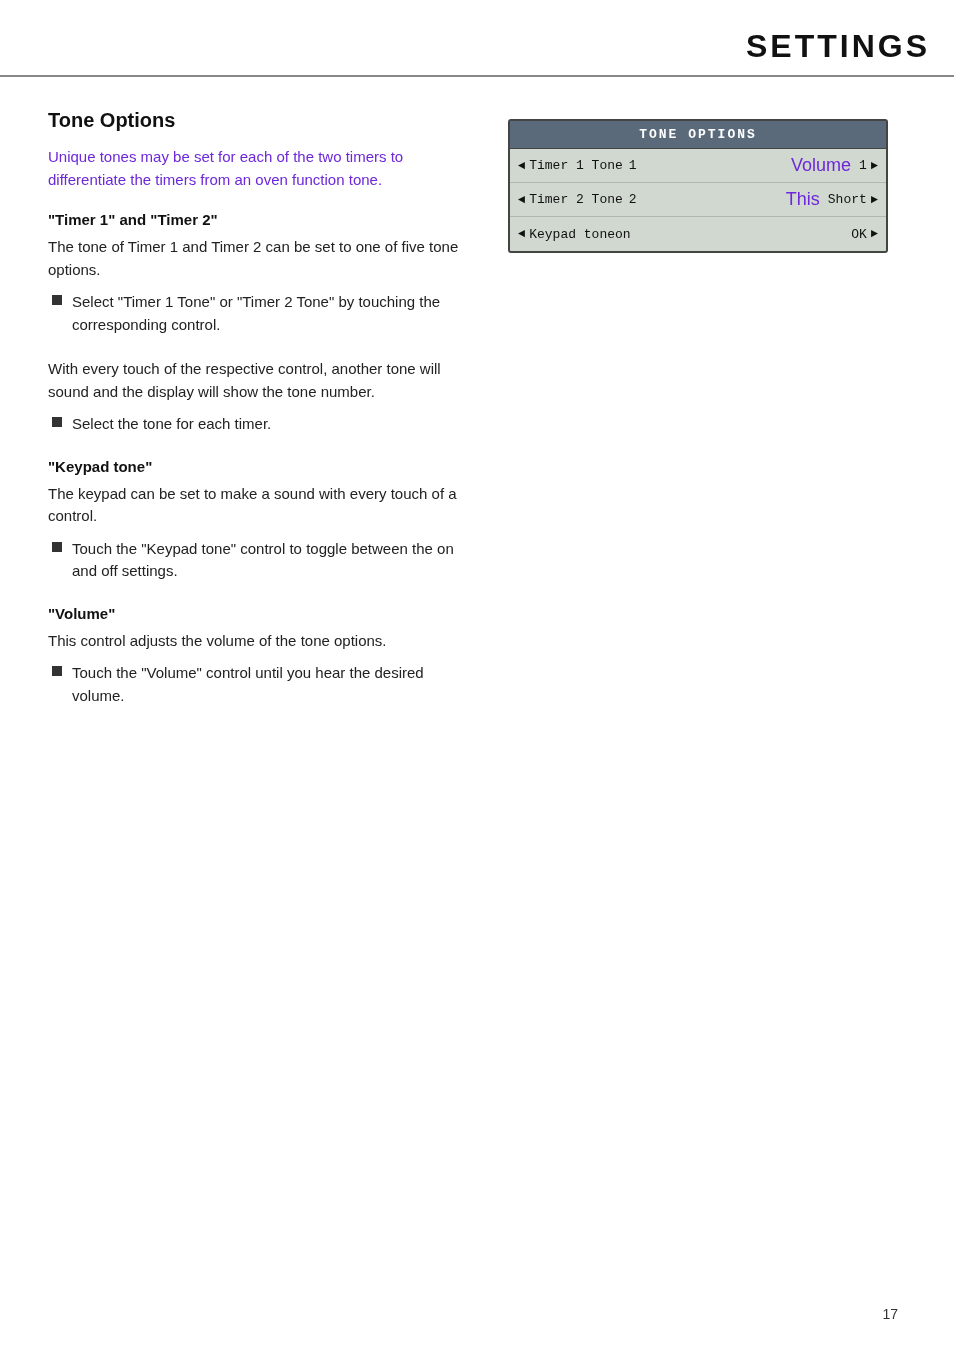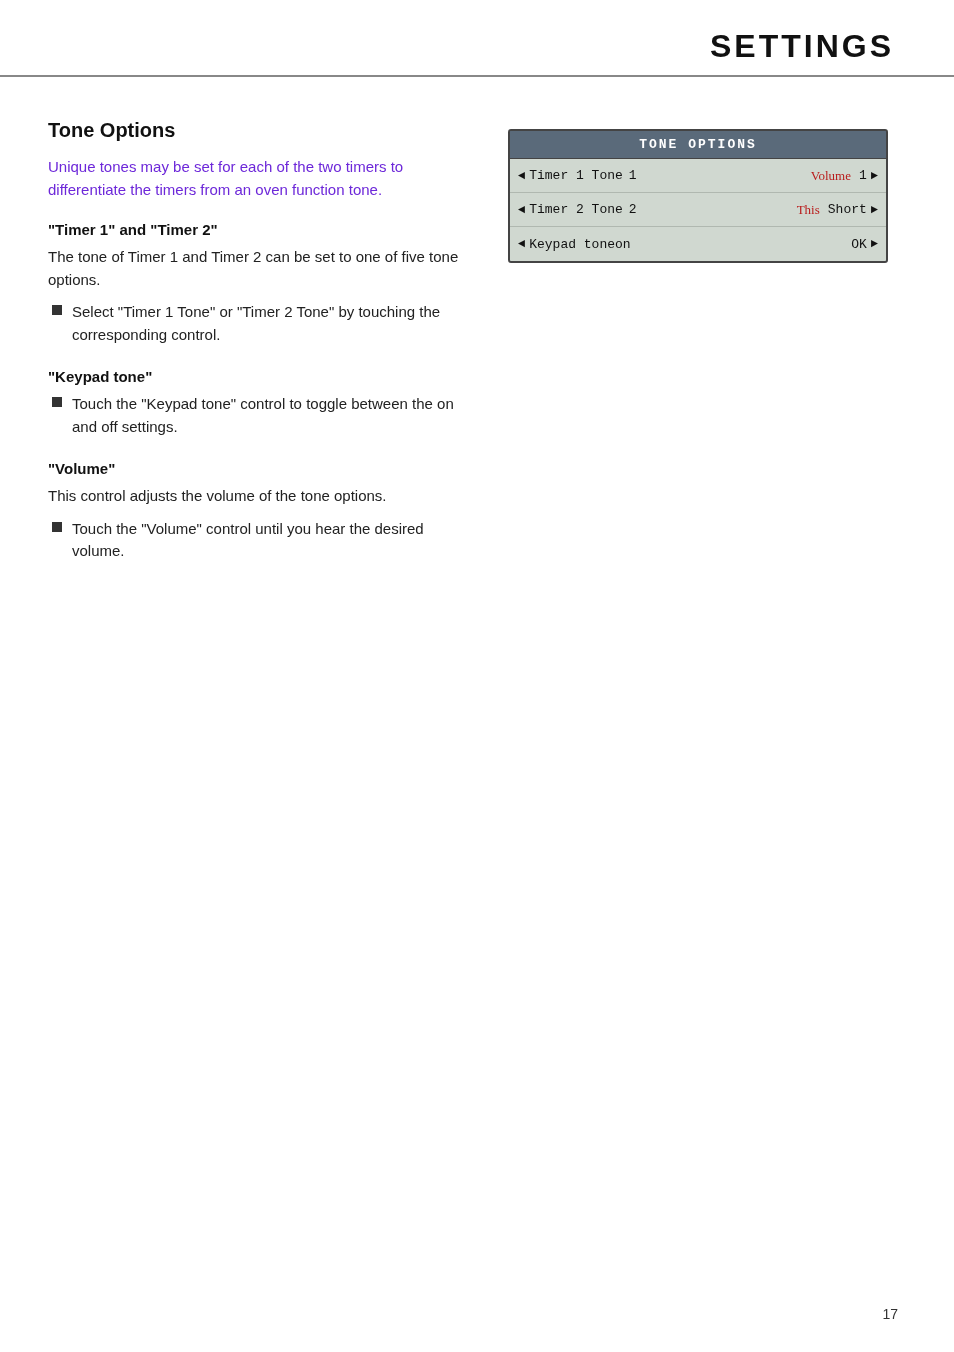--- a/index.html
+++ b/index.html
@@ -23,7 +23,7 @@
       display: flex;
       justify-content: flex-end;
       align-items: flex-end;
-      padding: 28px 60px 10px 48px;
+      padding: 28px 24px 10px 48px;
       border-bottom: 2px solid #888;
     }
 

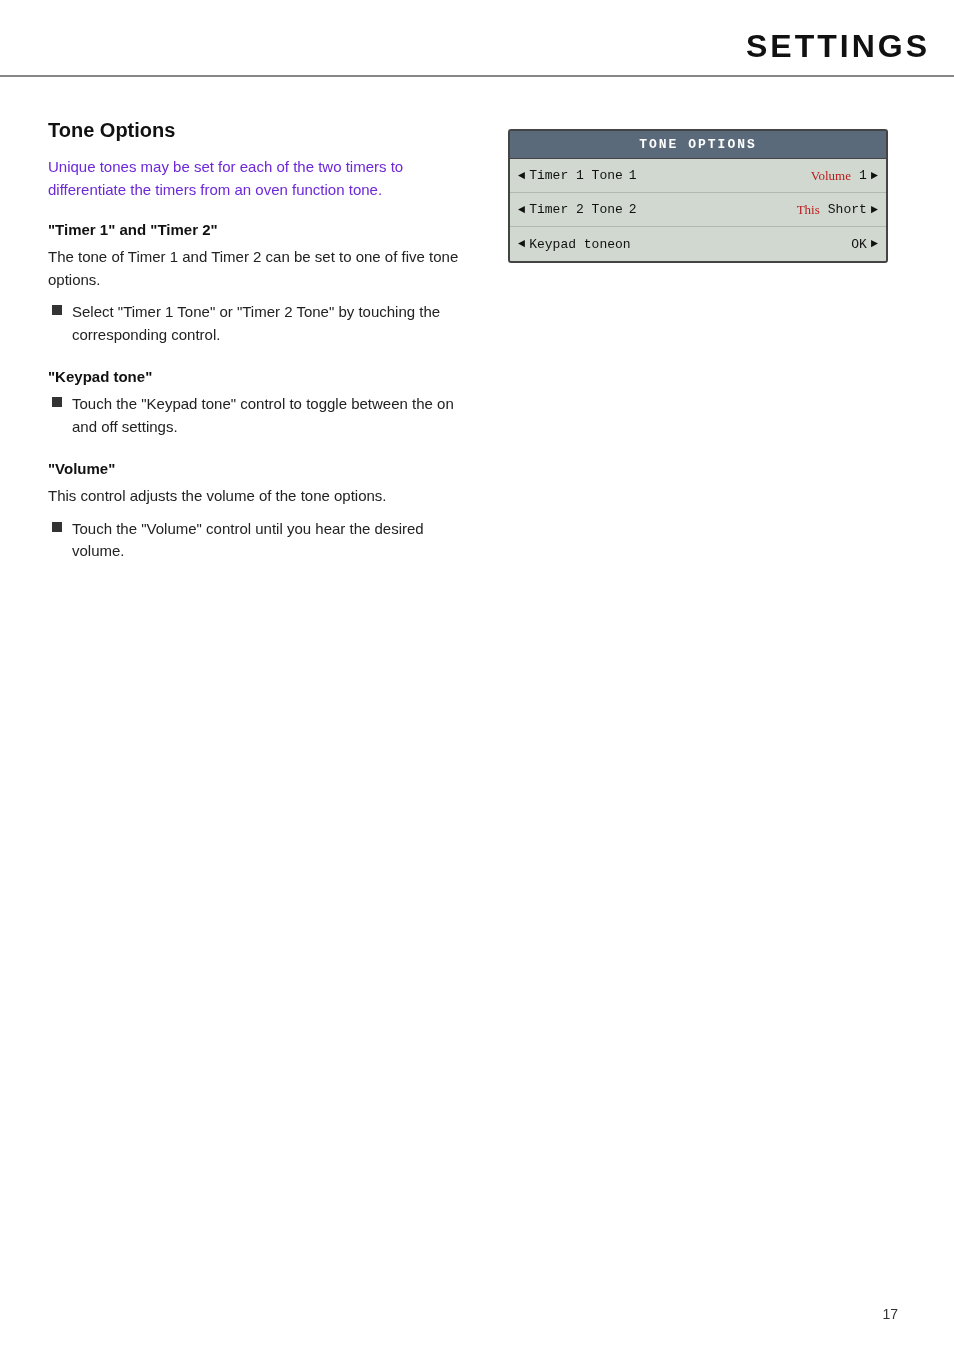--- a/index.html
+++ b/index.html
@@ -38,7 +38,7 @@
     .content-area {
       display: flex;
       flex-direction: row;
-      padding: 42px 48px 32px 48px;
+      padding: 32px 48px 32px 48px;
       gap: 40px;
     }
 

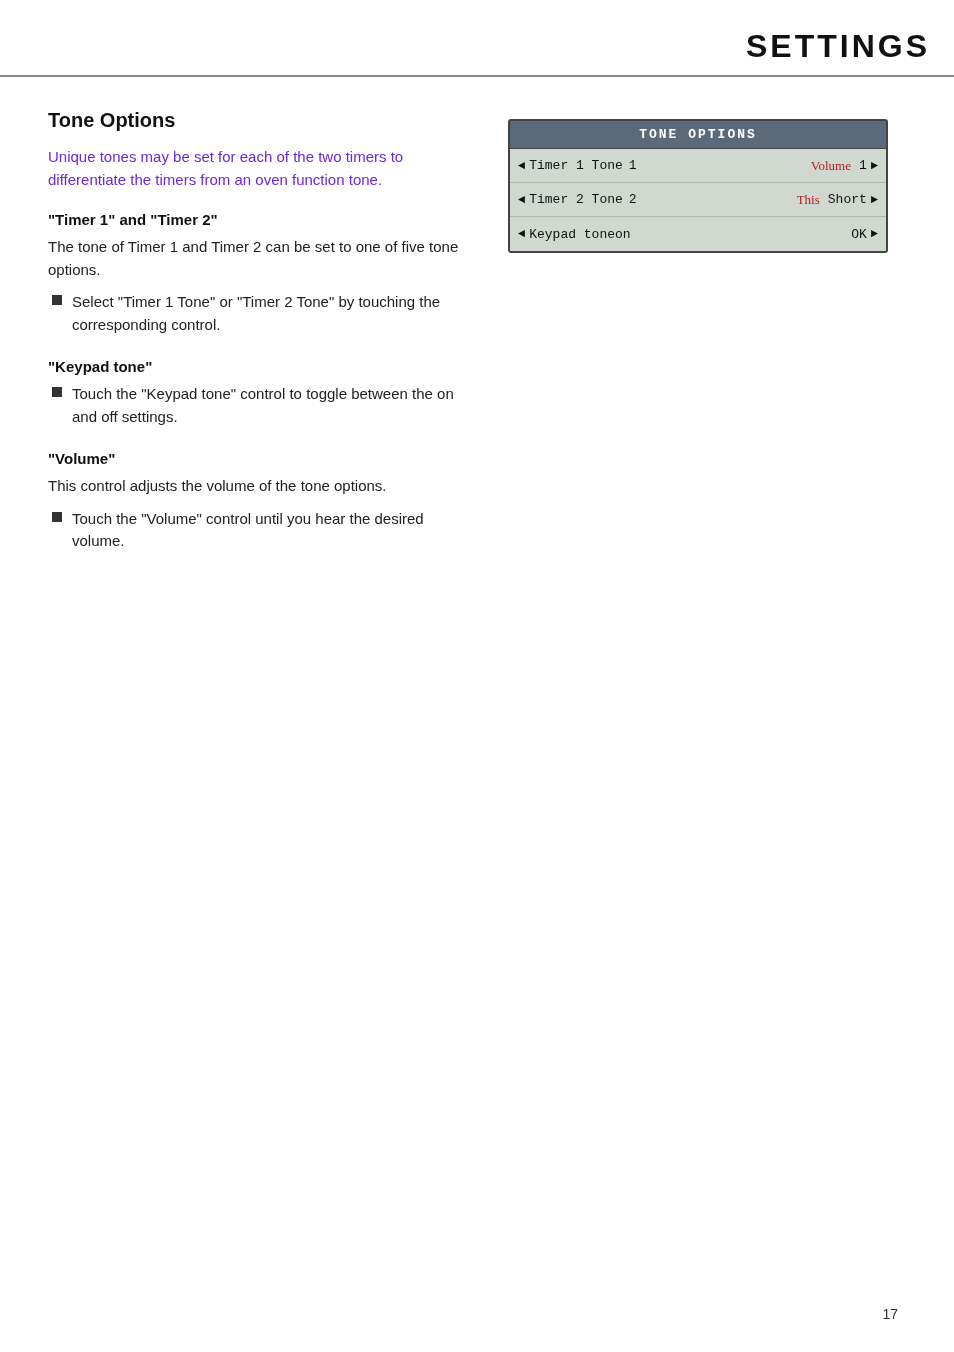--- a/index.html
+++ b/index.html
@@ -155,9 +155,9 @@
     }
 
     .display-row-middle {
-      font-size: 13px;
-      color: #b91c1c;
-      font-family: Liberation Serif, serif;
+      font-size: 18px;
+      color: #6d28d9;
+      font-family: Liberation Sans, sans-serif;
       flex: 0 0 auto;
       white-space: nowrap;
     }

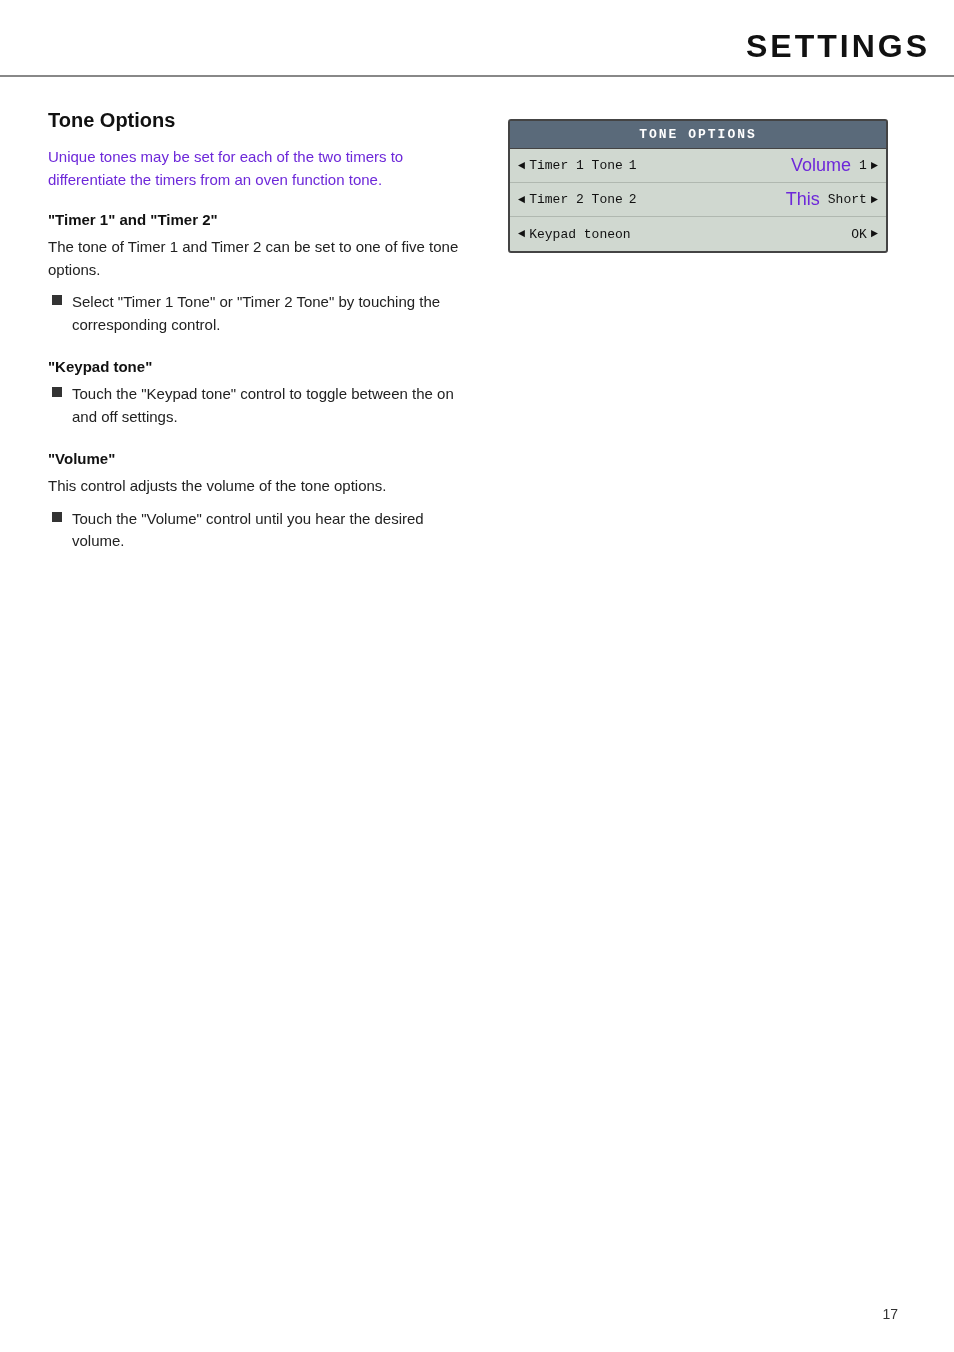--- a/index.html
+++ b/index.html
@@ -215,6 +215,13 @@
       </div>
     </div>
 
+    <div class="subsection-block">
+      <p class="subsection-body">With every touch of the respective control, another tone will sound and the display will show the tone number.</p>
+      <div class="bullet-item">
+        <div class="bullet-square"></div>
+        <span class="bullet-text">Select the tone for each timer.</span>
+      </div>
+    </div>
 
     <div class="subsection-block">
       <p class="subsection-title">"Keypad tone"</p>

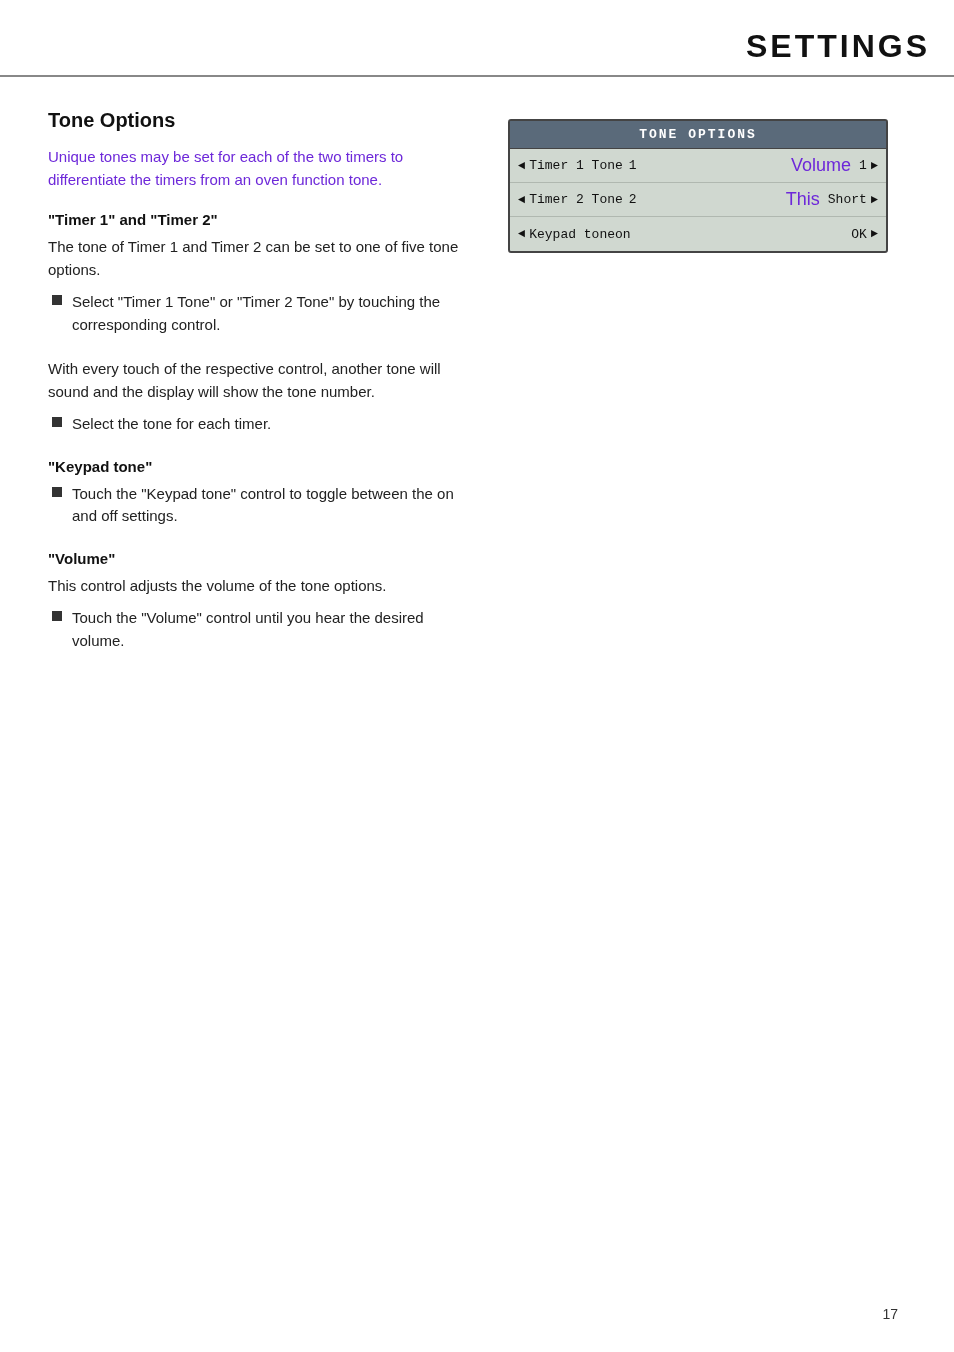--- a/index.html
+++ b/index.html
@@ -225,6 +225,7 @@
 
     <div class="subsection-block">
       <p class="subsection-title">"Keypad tone"</p>
+      <p class="subsection-body">The keypad can be set to make a sound with every touch of a control.</p>
       <div class="bullet-item">
         <div class="bullet-square"></div>
         <span class="bullet-text">Touch the "Keypad tone" control to toggle between the on and off settings.</span>

